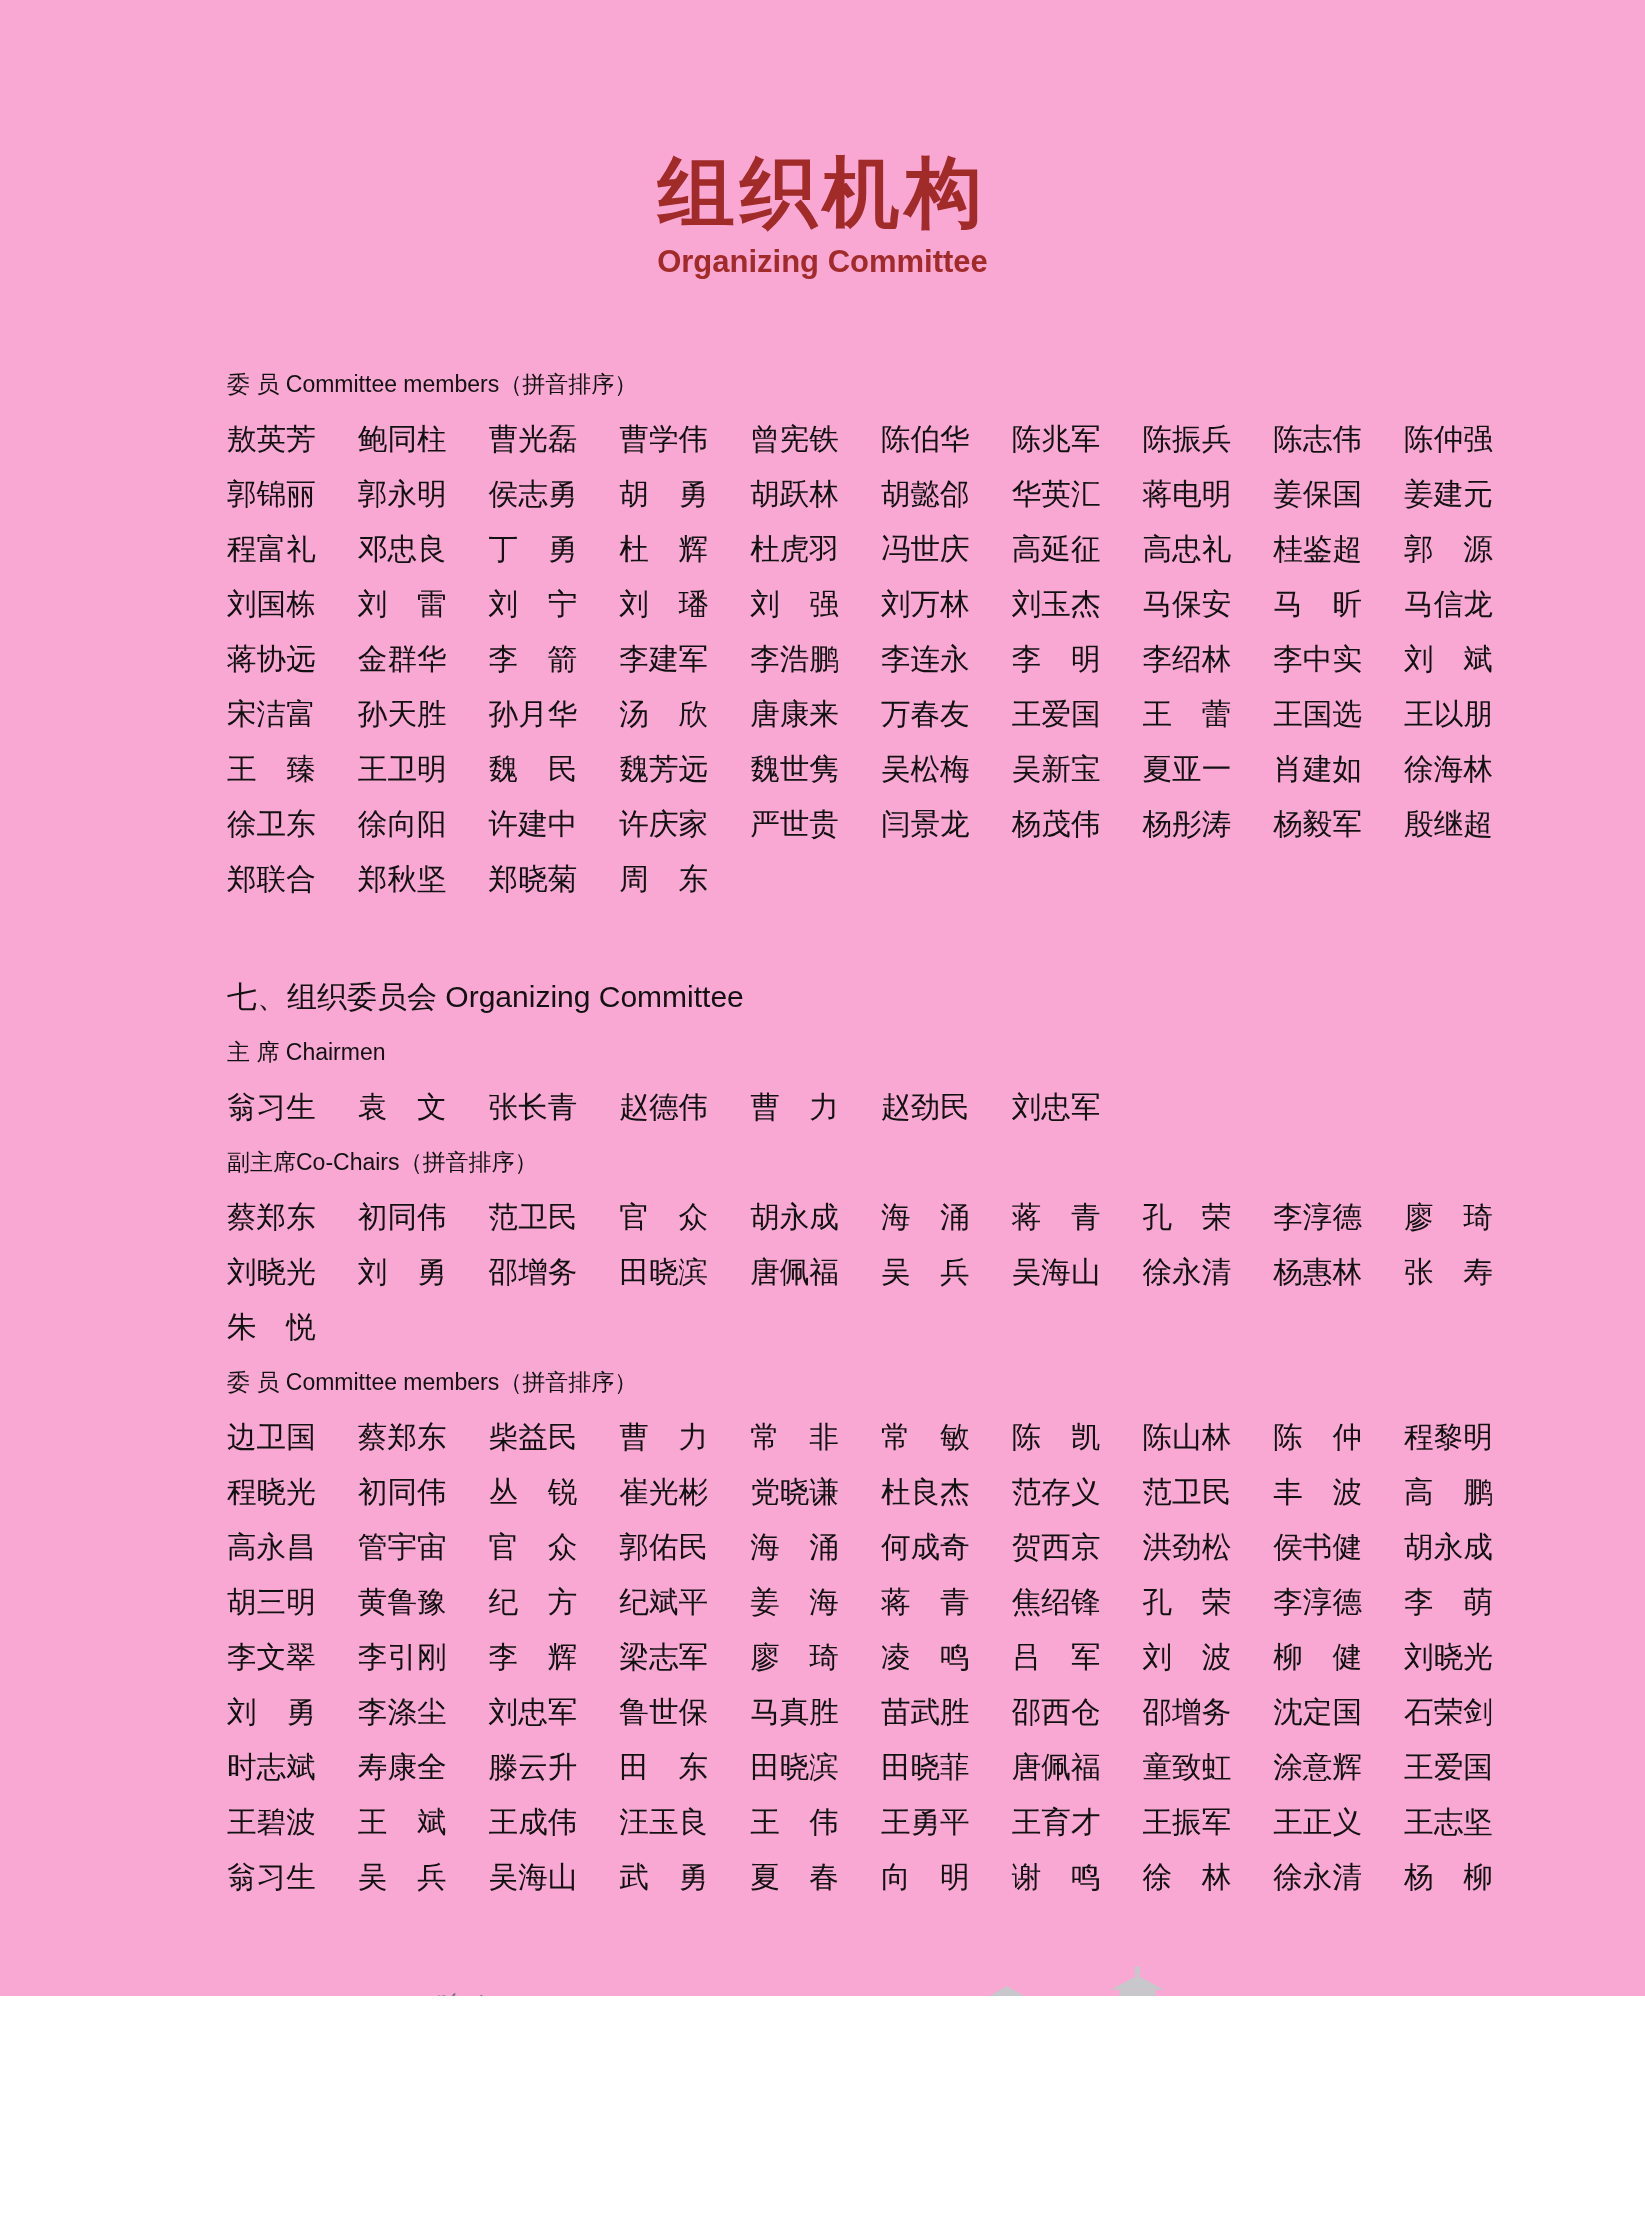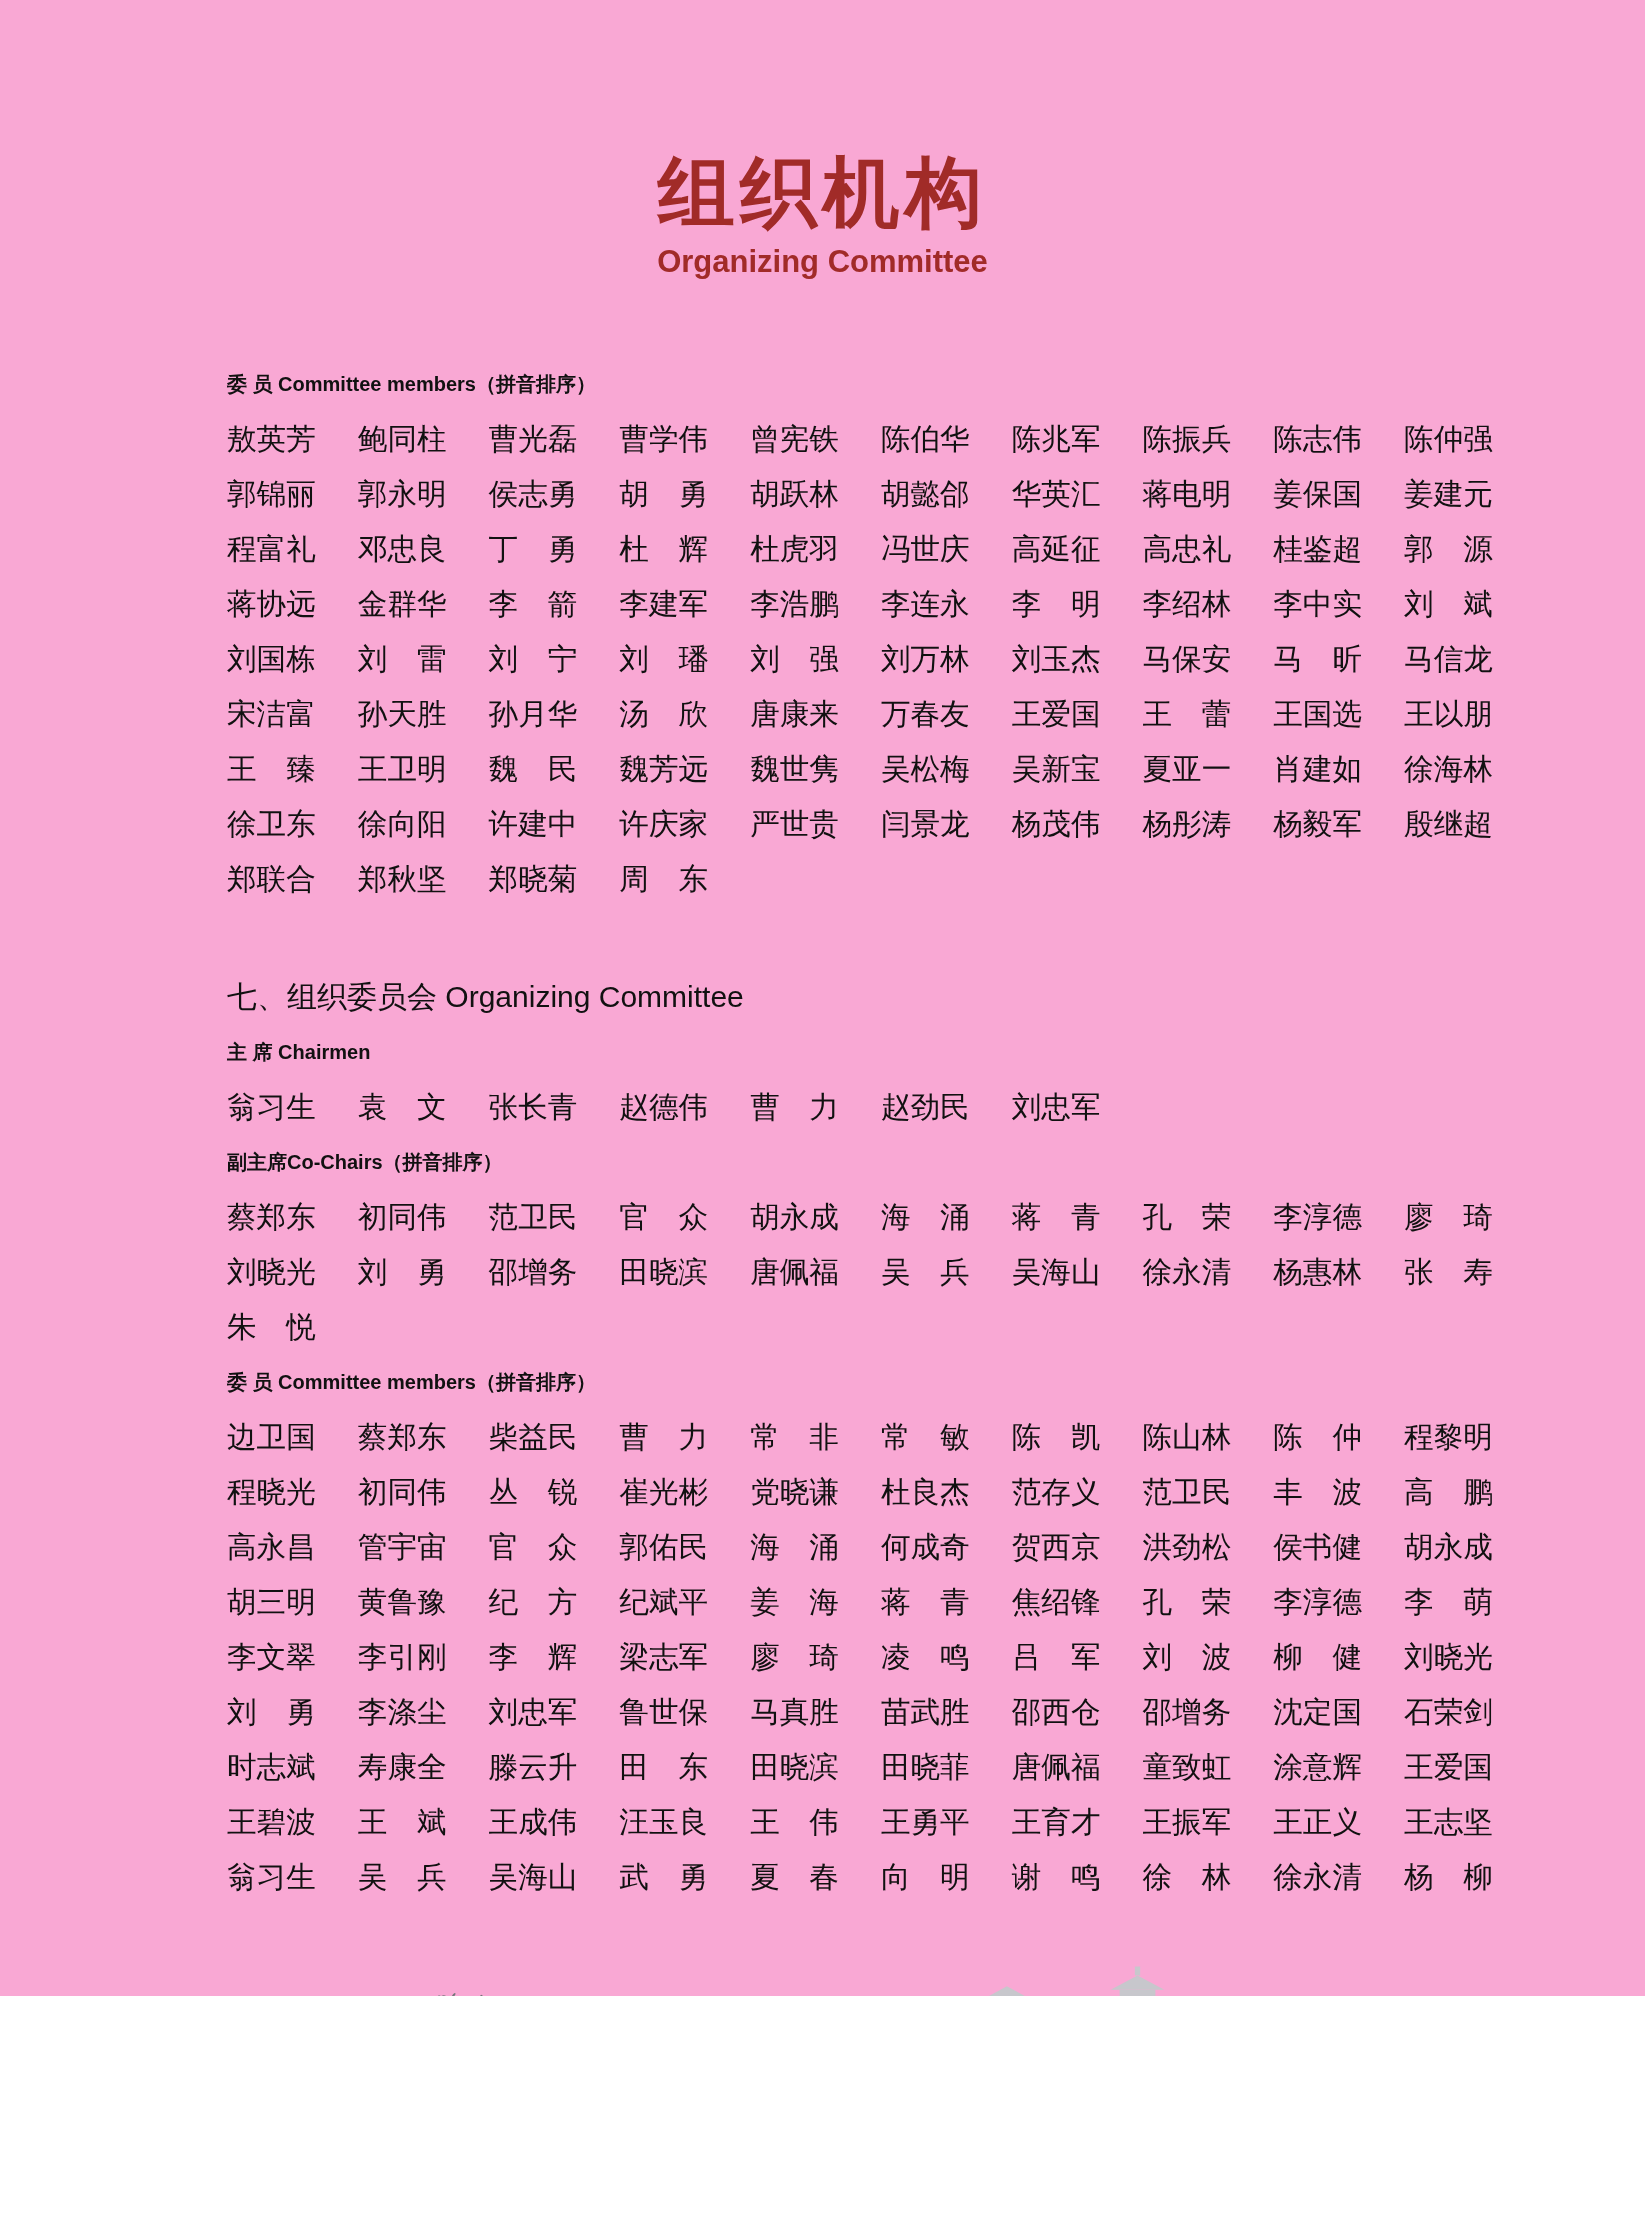--- a/index.html
+++ b/index.html
@@ -30,7 +30,7 @@
     font-size:29.6px;
   }
   .line{height:55px;display:flex;align-items:center;}
-  .label-line{font-size:20px;font-weight:bold;}
+  .label-line{font-size:23px;}
   .section-heading{
     height:55px;display:flex;align-items:center;
     margin-top:63px;

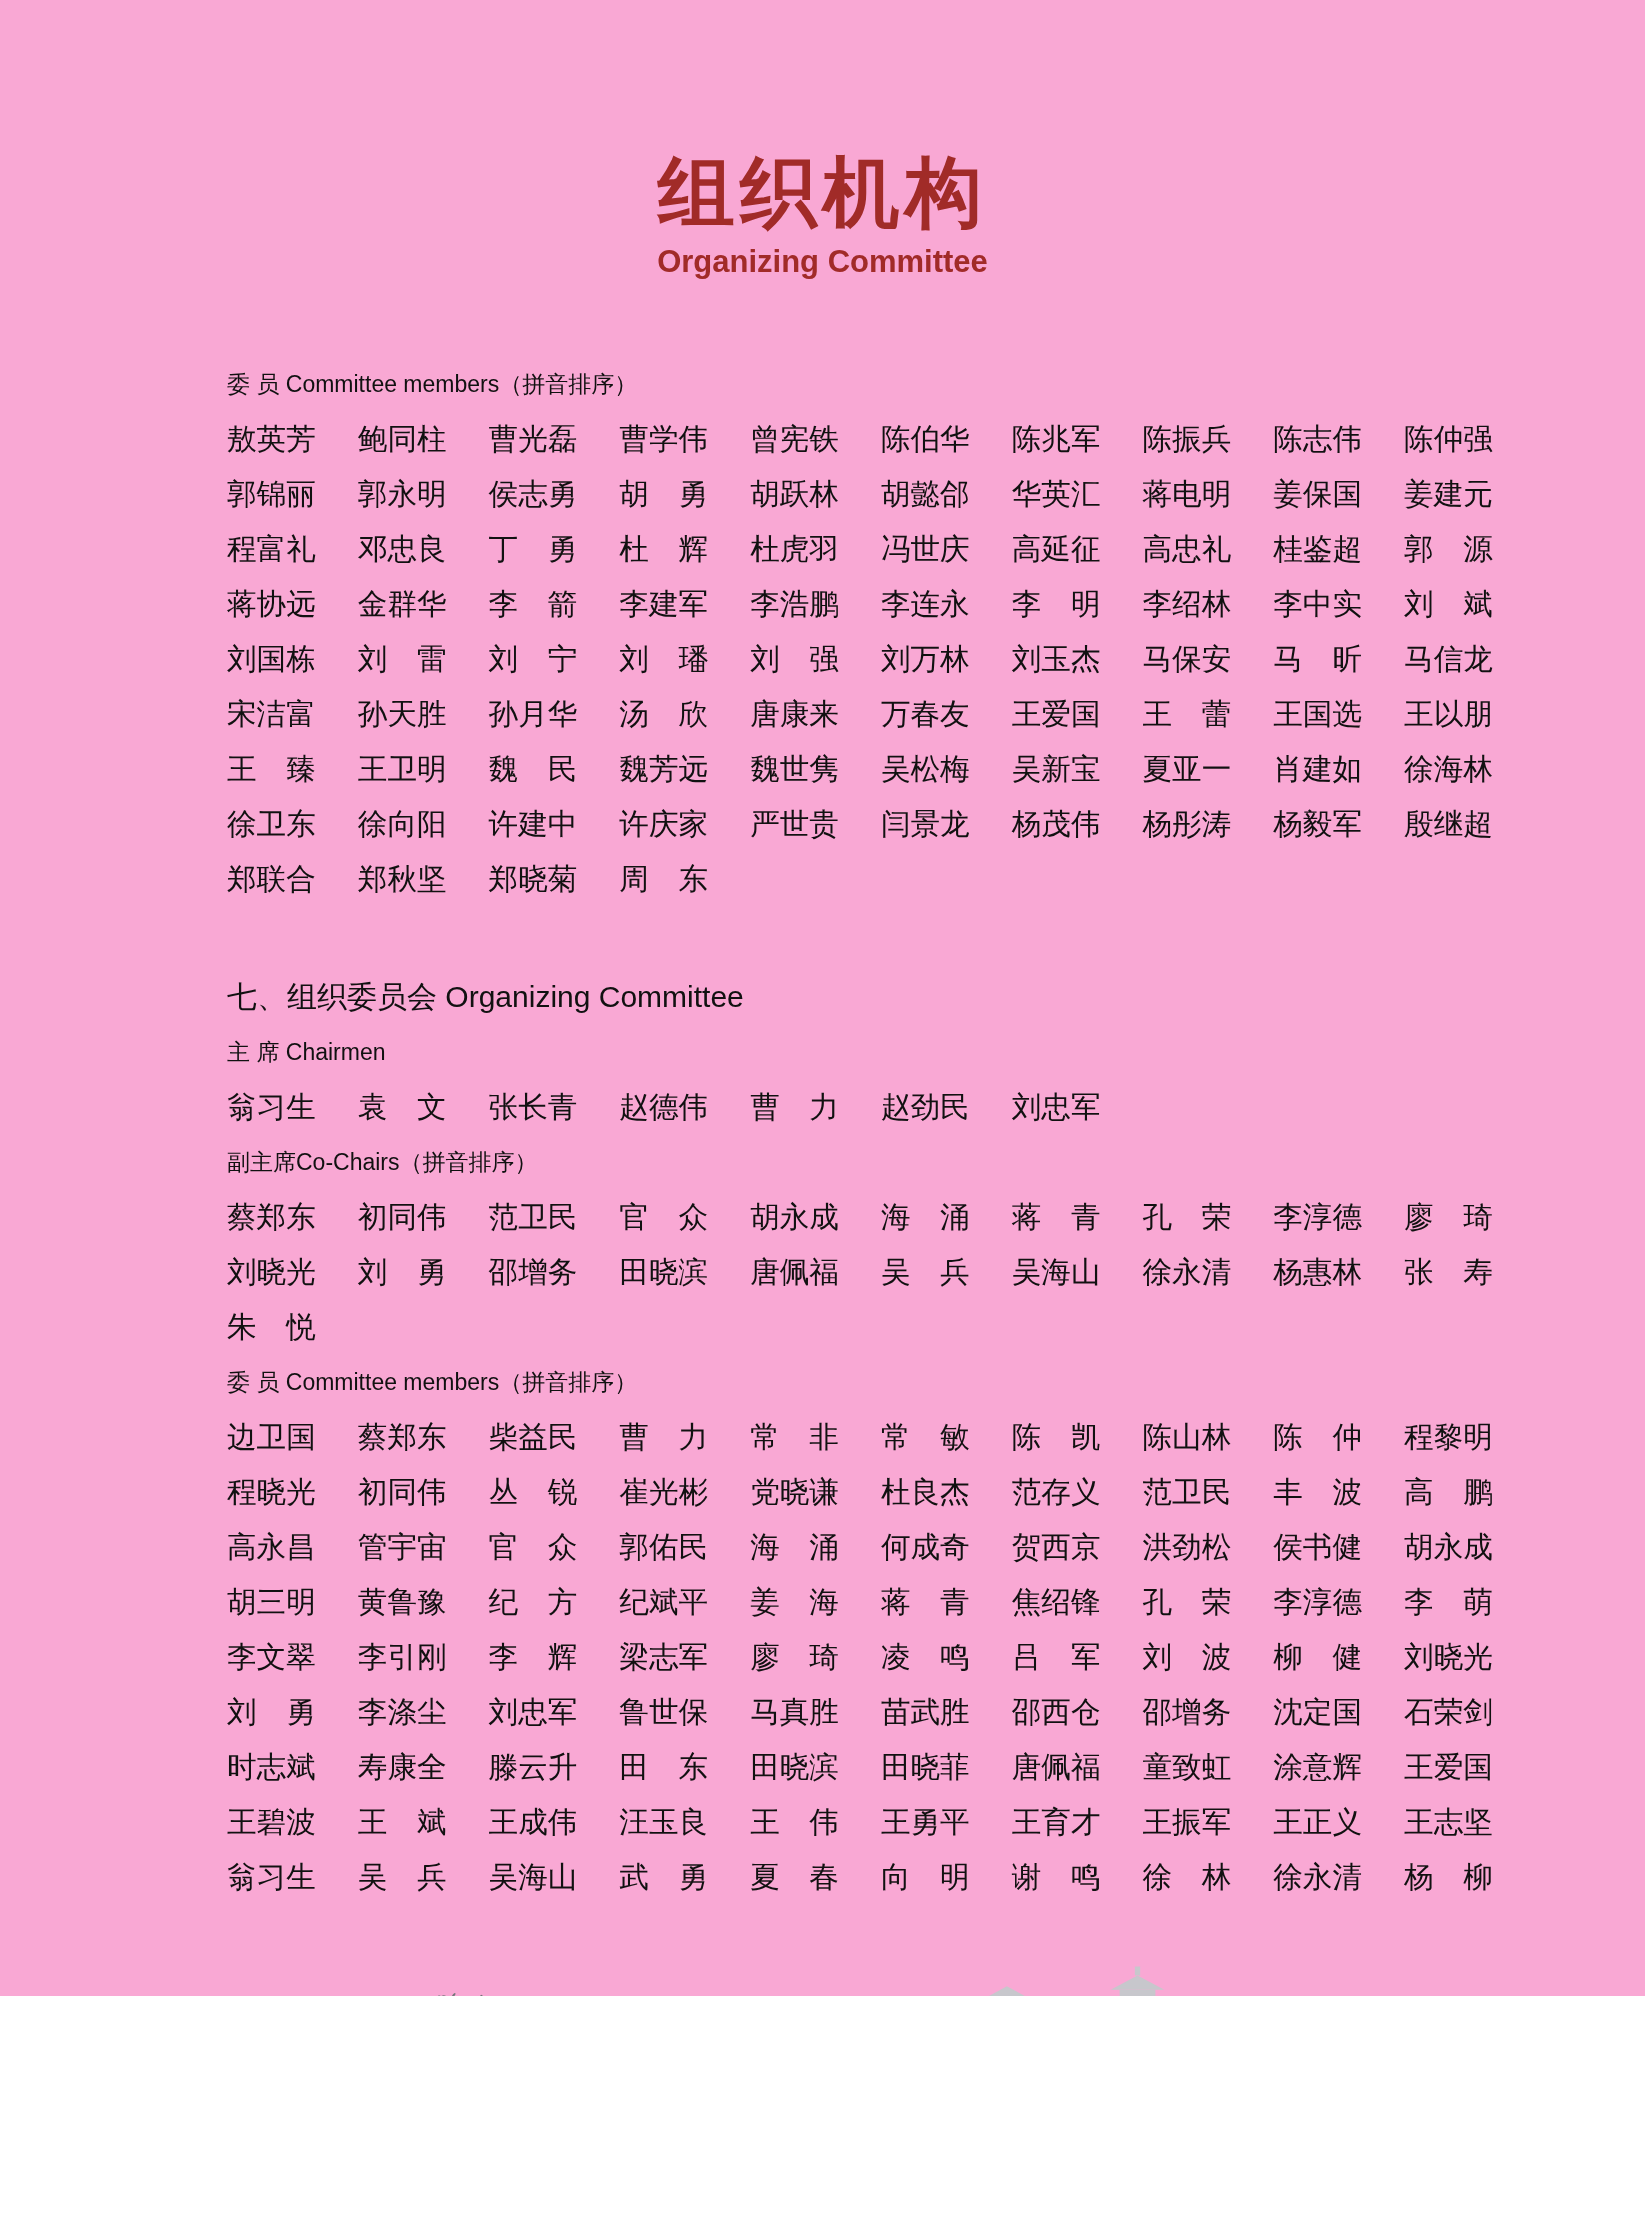--- a/index.html
+++ b/index.html
@@ -114,6 +114,18 @@
           <span class="name">郭　源</span>
         </div>
         <div class="name-row">
+          <span class="name">刘国栋</span>
+          <span class="name">刘　雷</span>
+          <span class="name">刘　宁</span>
+          <span class="name">刘　璠</span>
+          <span class="name">刘　强</span>
+          <span class="name">刘万林</span>
+          <span class="name">刘玉杰</span>
+          <span class="name">马保安</span>
+          <span class="name">马　昕</span>
+          <span class="name">马信龙</span>
+        </div>
+        <div class="name-row">
           <span class="name">蒋协远</span>
           <span class="name">金群华</span>
           <span class="name">李　箭</span>
@@ -124,18 +136,6 @@
           <span class="name">李绍林</span>
           <span class="name">李中实</span>
           <span class="name">刘　斌</span>
-        </div>
-        <div class="name-row">
-          <span class="name">刘国栋</span>
-          <span class="name">刘　雷</span>
-          <span class="name">刘　宁</span>
-          <span class="name">刘　璠</span>
-          <span class="name">刘　强</span>
-          <span class="name">刘万林</span>
-          <span class="name">刘玉杰</span>
-          <span class="name">马保安</span>
-          <span class="name">马　昕</span>
-          <span class="name">马信龙</span>
         </div>
         <div class="name-row">
           <span class="name">宋洁富</span>

